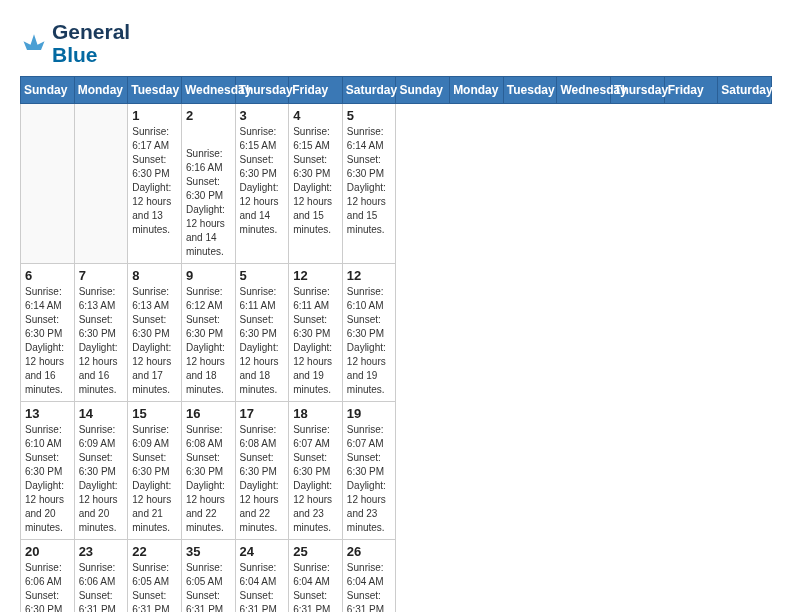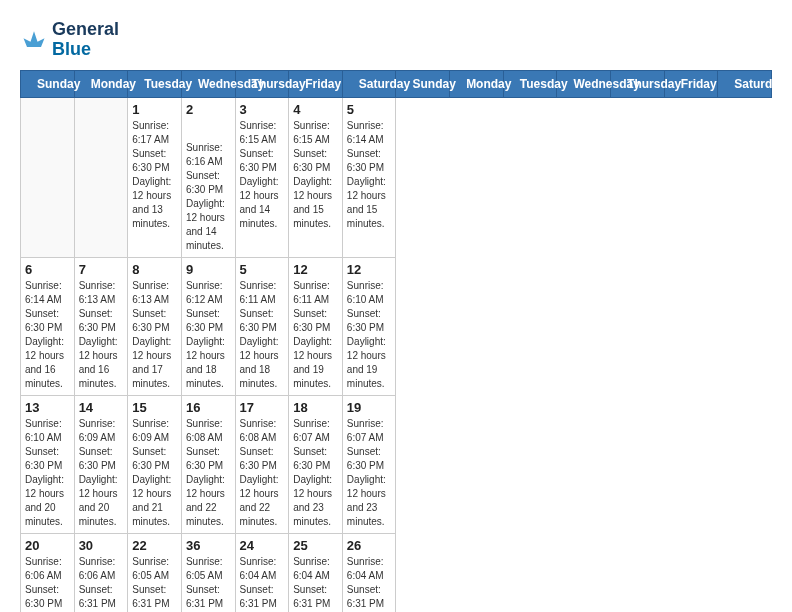--- a/index.html
+++ b/index.html
@@ -22,7 +22,7 @@
       gap: 4px;
     }
     .logo-text {
-      font-size: 18px;
+      font-size: 21px;
       font-weight: bold;
       color: #1a3a5c;
       line-height: 1.1;

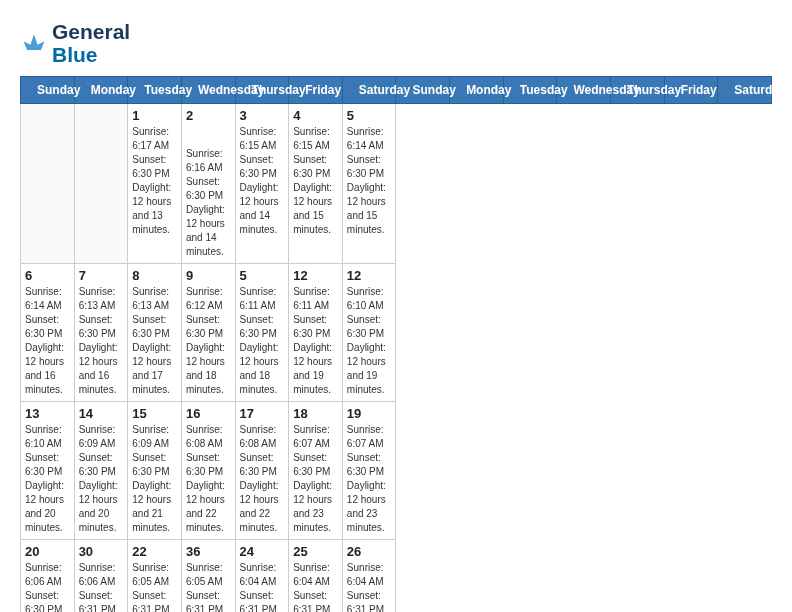--- a/index.html
+++ b/index.html
@@ -57,7 +57,7 @@
       color: #fff;
       font-size: 12px;
       font-weight: bold;
-      padding: 6px 16px;
+      padding: 6px 3px;
       text-align: left;
       border: 1px solid #2a5f96;
     }

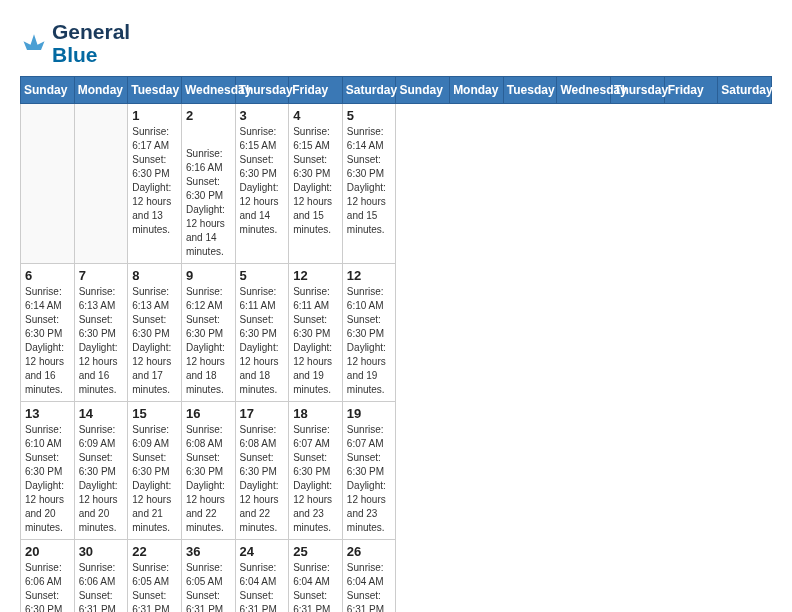--- a/index.html
+++ b/index.html
@@ -255,7 +255,7 @@
 Daylight: 12 hours and 24 minutes.</div>
         </td>
         <td>
-          <span class="day-num">30</span>
+          <span class="day-num">23</span>
           <div class="day-detail" style="white-space: pre-line;">Sunrise: 6:06 AM
 Sunset: 6:31 PM
 Daylight: 12 hours and 24 minutes.</div>

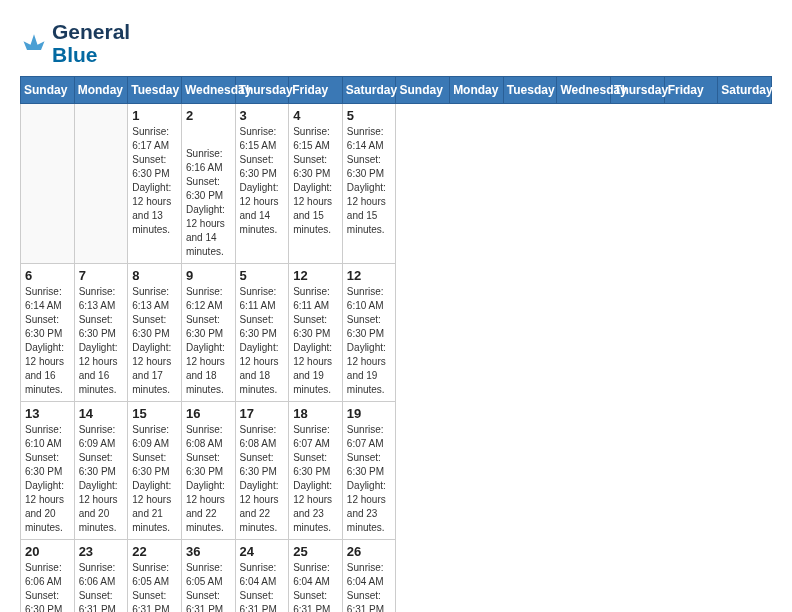--- a/index.html
+++ b/index.html
@@ -267,7 +267,7 @@
 Daylight: 12 hours and 25 minutes.</div>
         </td>
         <td>
-          <span class="day-num">36</span>
+          <span class="day-num">35</span>
           <div class="day-detail" style="white-space: pre-line;">Sunrise: 6:05 AM
 Sunset: 6:31 PM
 Daylight: 12 hours and 25 minutes.</div>

